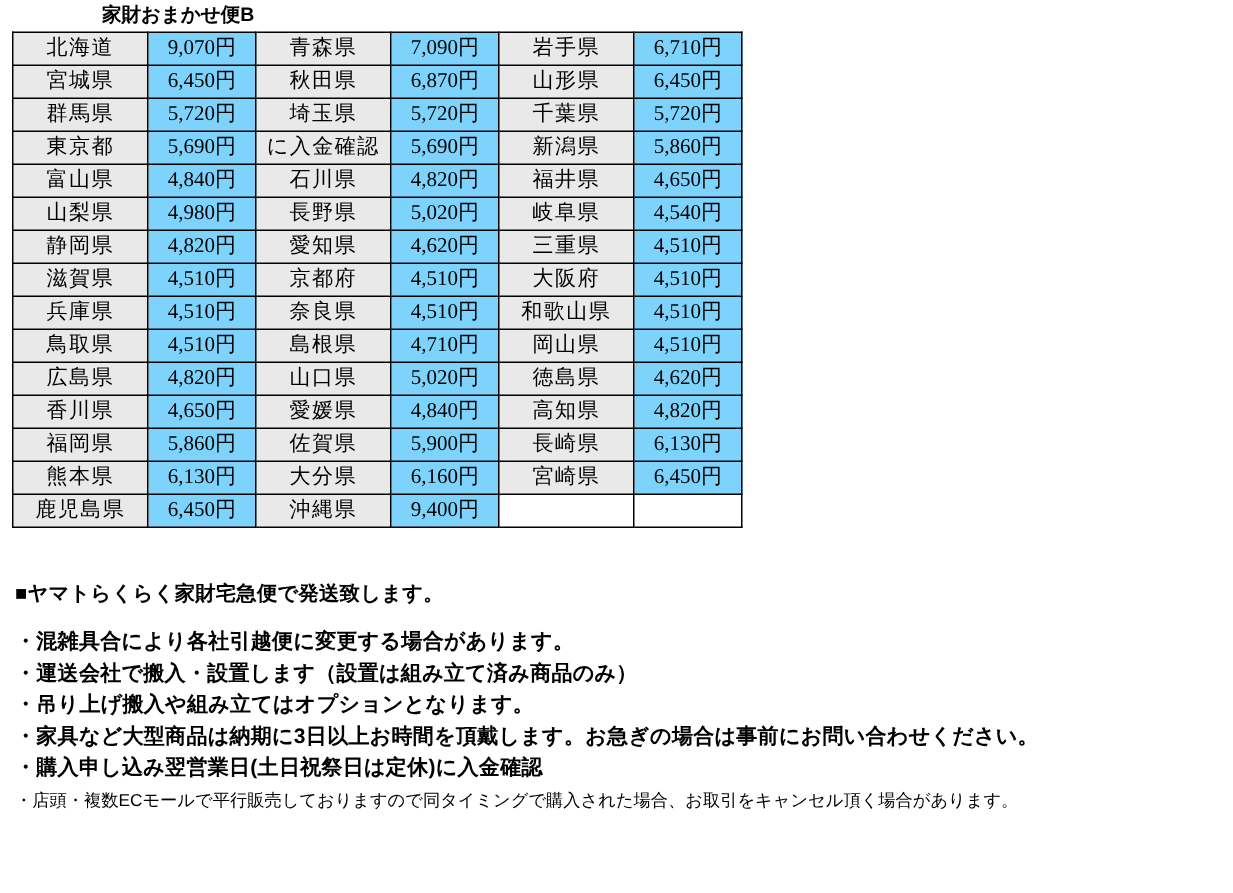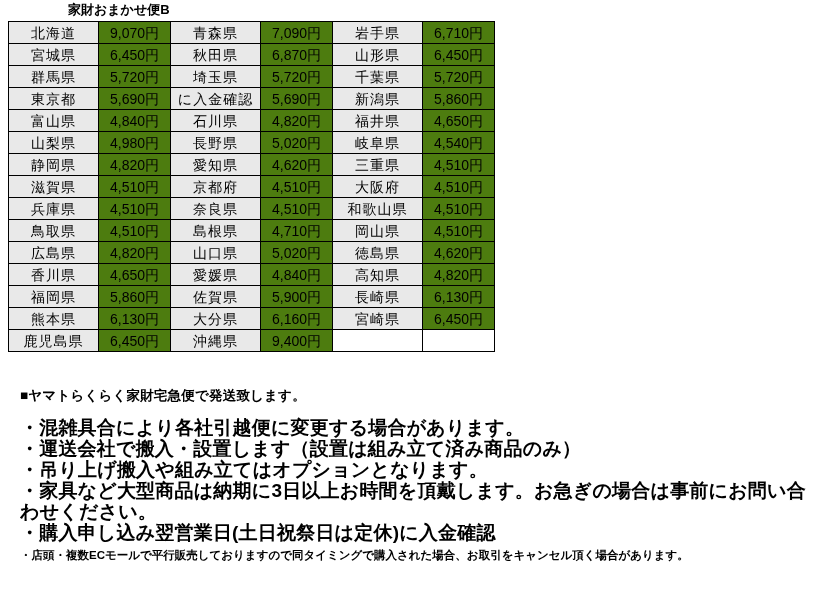--- a/index.html
+++ b/index.html
@@ -29,6 +29,7 @@
     margin-top: 2px;
     table-layout: fixed;
     width: 408px;
+    font-family: Liberation Serif, serif;
   }
   table.fee td {
     border: 1px solid #000000;

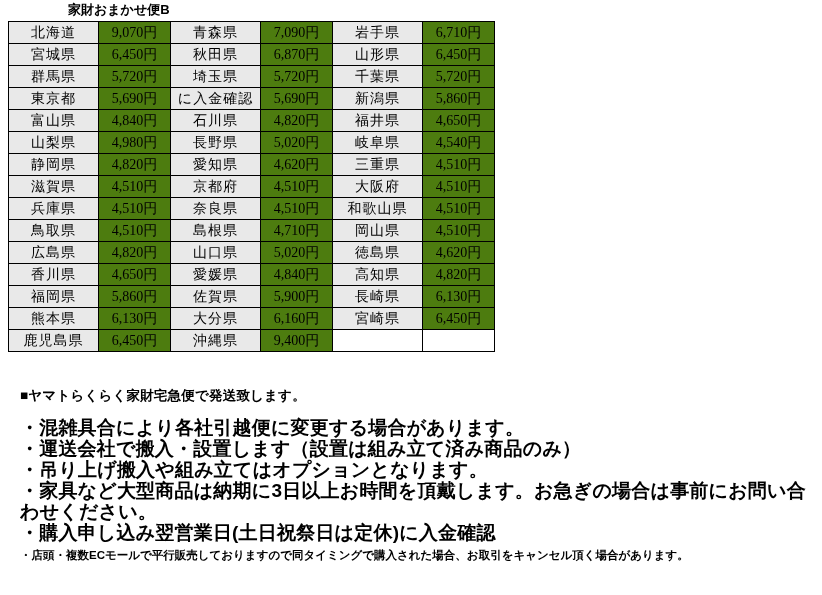--- a/index.html
+++ b/index.html
@@ -47,7 +47,7 @@
     letter-spacing: 1px;
   }
   td.price {
-    background: #4d7c0f;
+    background: #7dd3fc;
     text-align: center;
     width: 72px;
     letter-spacing: 0px;

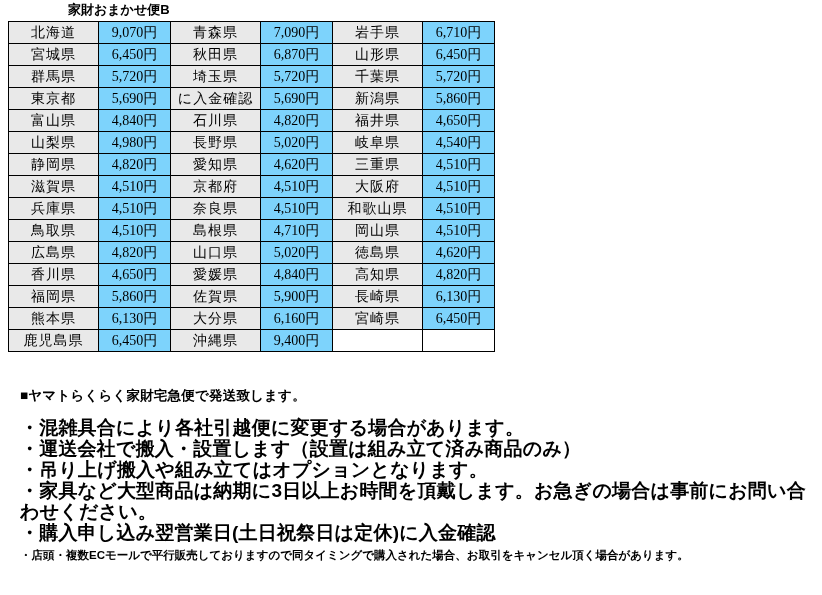--- a/index.html
+++ b/index.html
@@ -61,7 +61,7 @@
   }
   .notes {
     margin-top: 34px;
-    margin-left: 20px;
+    margin-left: 10px;
   }
   .note-head {
     font-size: 13.5px;

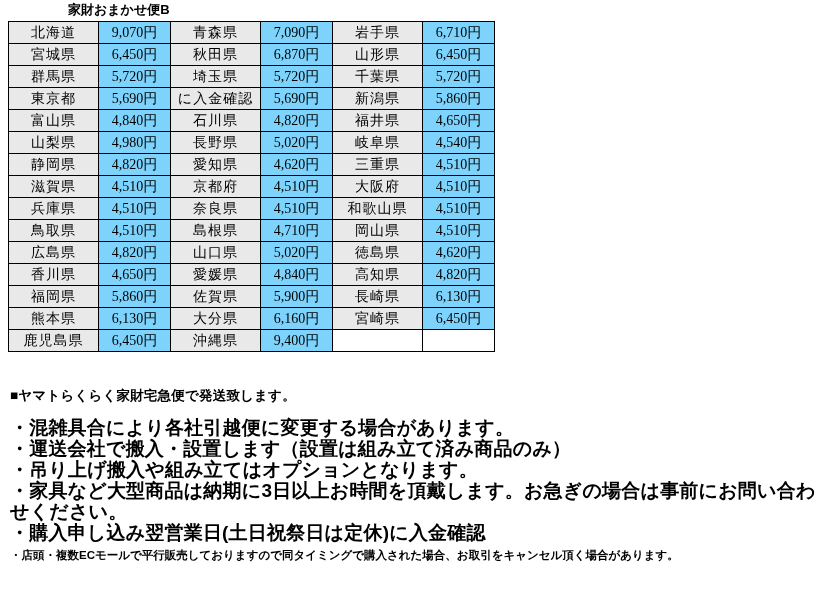--- a/index.html
+++ b/index.html
@@ -71,7 +71,7 @@
     letter-spacing: 0.2px;
   }
   .note-line {
-    font-size: 19px;
+    font-size: 14px;
     font-weight: bold;
     line-height: 21px;
     letter-spacing: 0.2px;

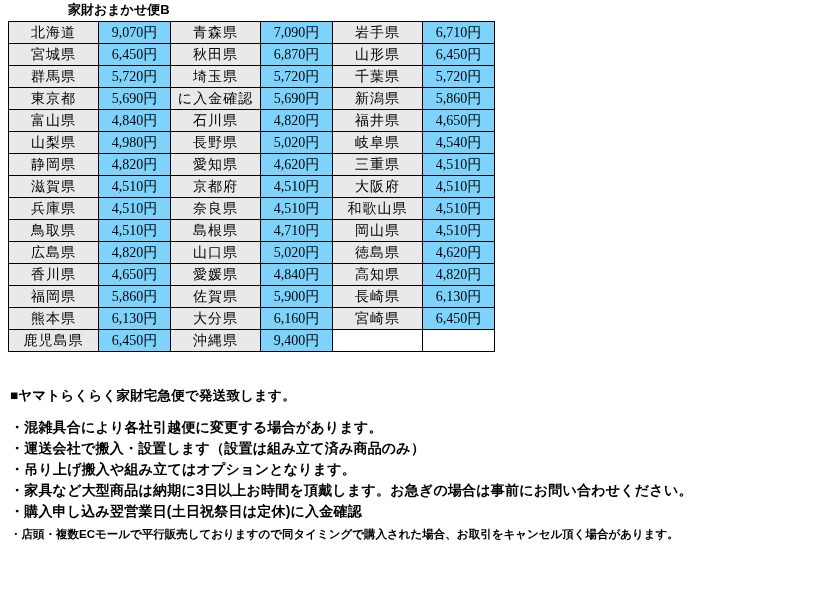--- a/index.html
+++ b/index.html
@@ -78,7 +78,7 @@
   }
   .note-small {
     font-size: 11.5px;
-    font-weight: bold;
+    font-weight: normal;
     line-height: 19px;
     margin-top: 3px;
     letter-spacing: 0px;

